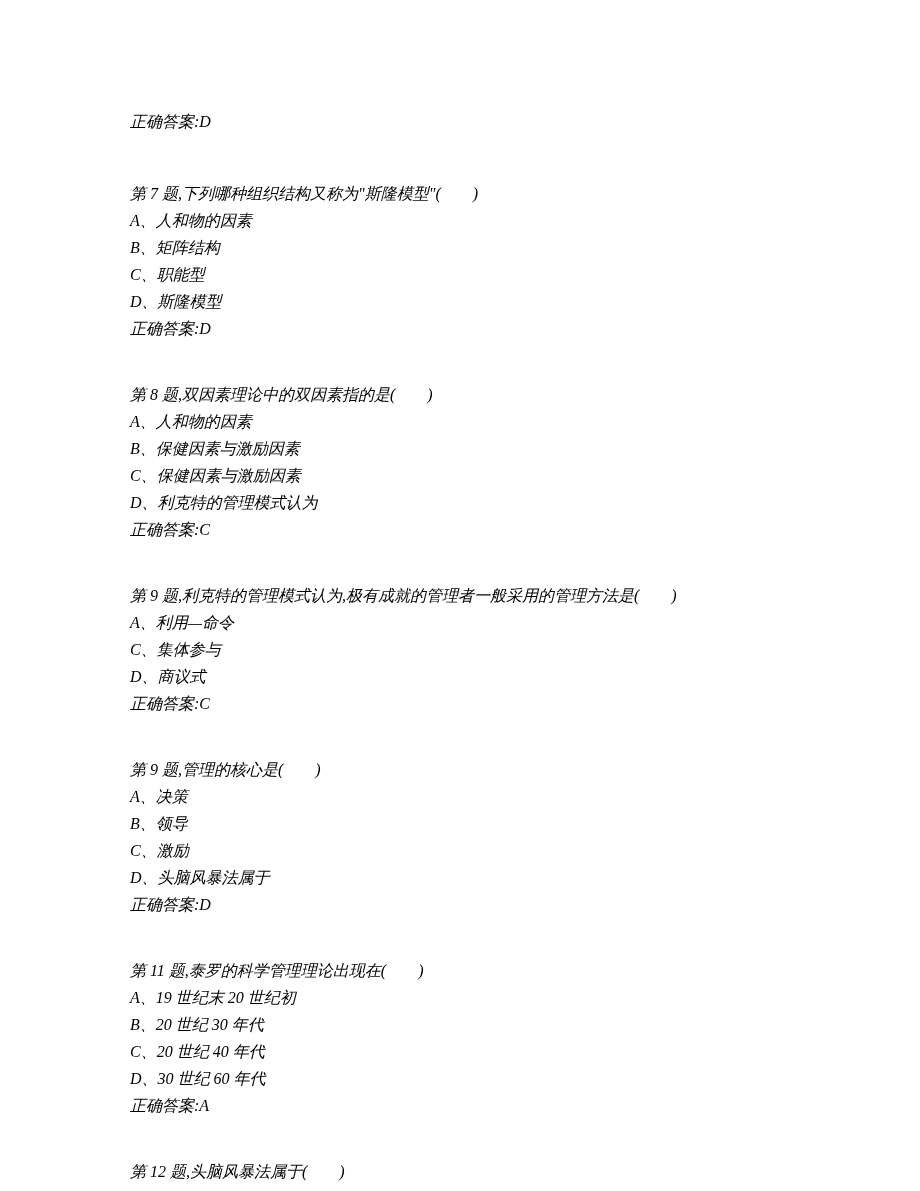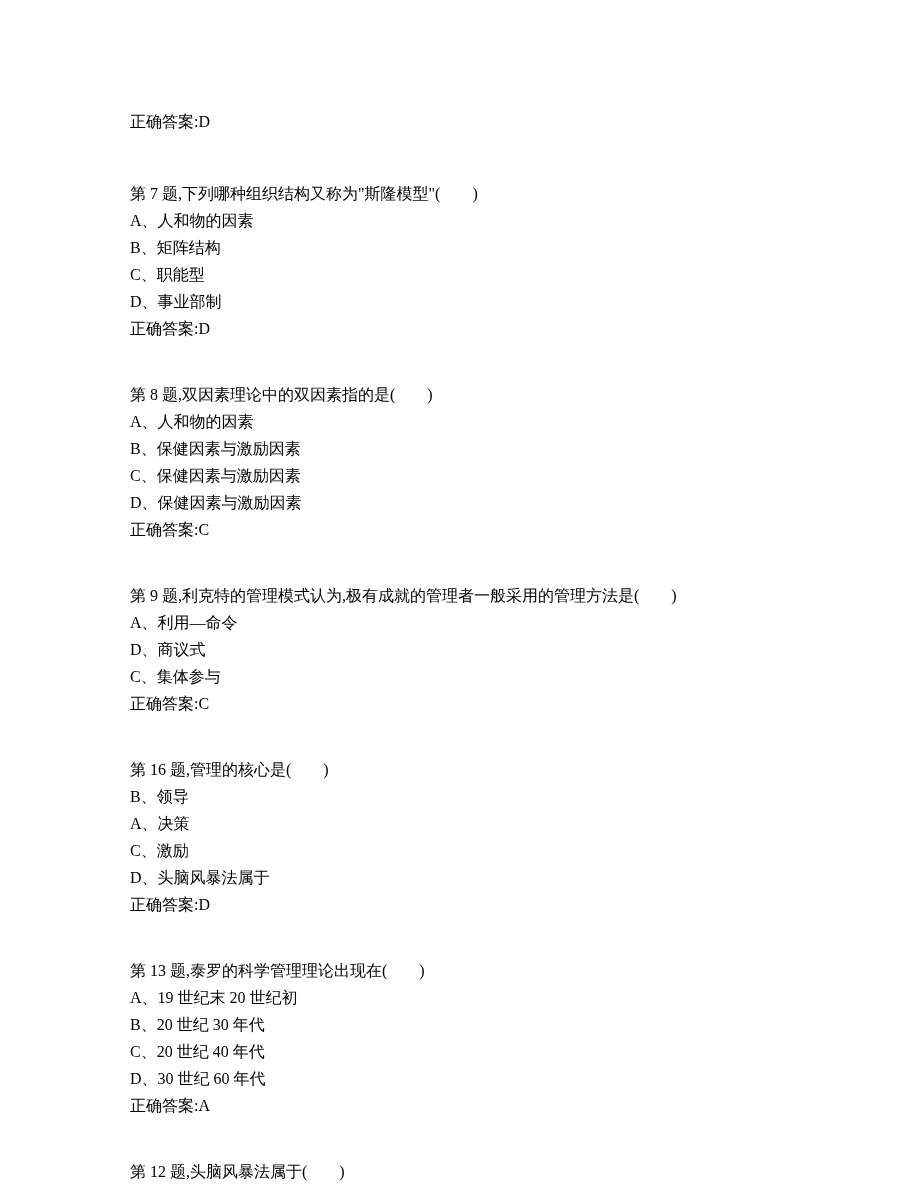--- a/index.html
+++ b/index.html
@@ -6,6 +6,7 @@
       margin: 0;
       padding: 0;
       box-sizing: border-box;
+      font-style: italic;
     }
     body {
       width: 920px;

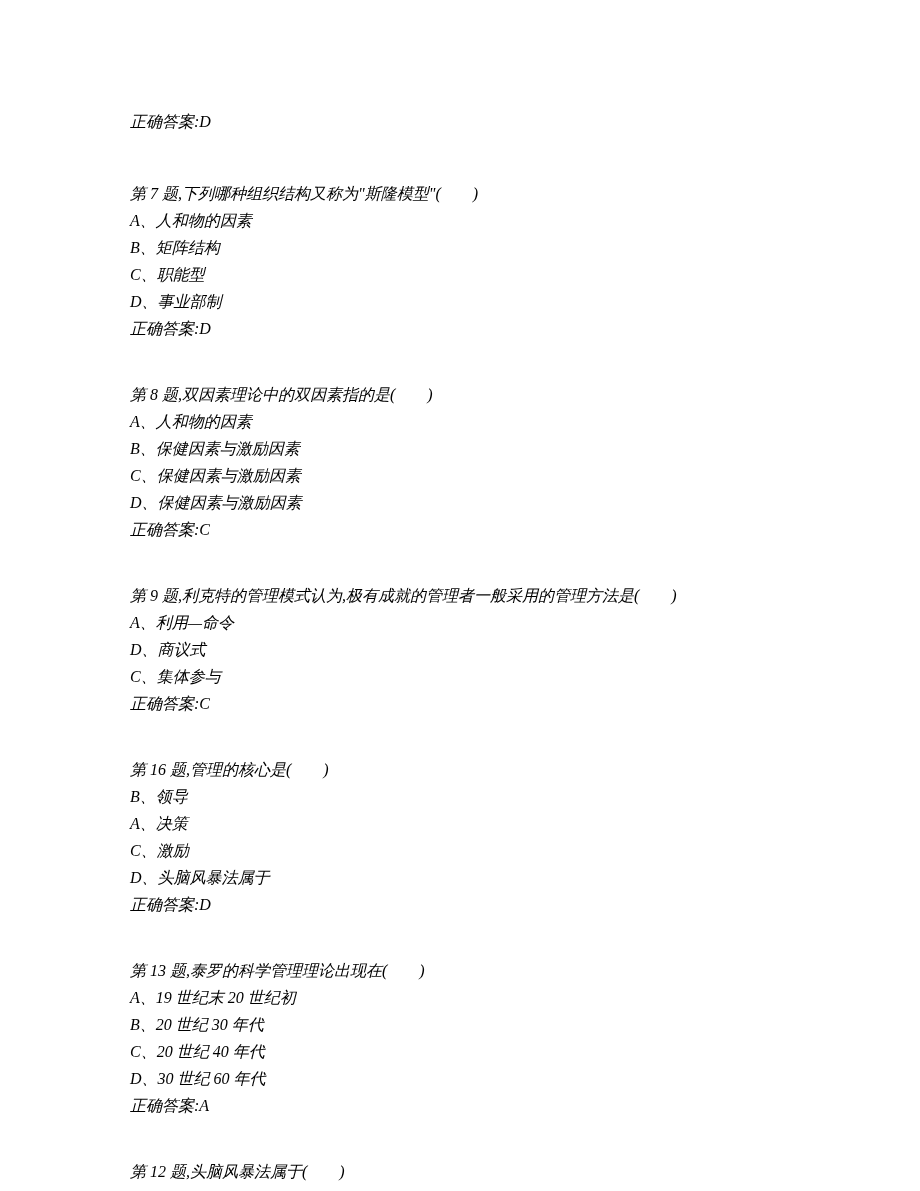--- a/index.html
+++ b/index.html
@@ -41,7 +41,7 @@
   <div class="line">A、人和物的因素</div>
   <div class="line">B、矩阵结构</div>
   <div class="line">C、职能型</div>
-  <div class="line">D、事业部制</div>
+  <div class="line">D、斯隆模型</div>
   <div class="line">正确答案:D</div>
 </div>
 

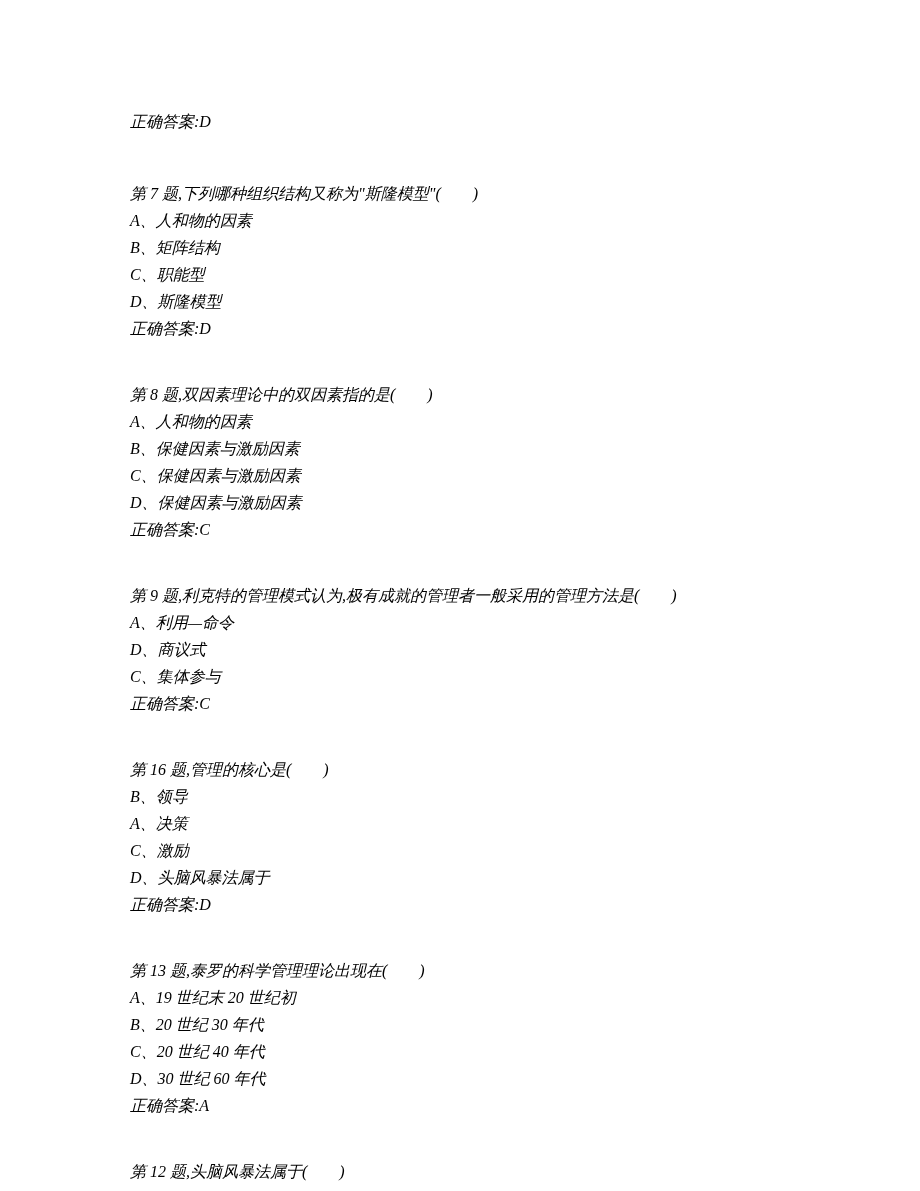--- a/index.html
+++ b/index.html
@@ -50,7 +50,7 @@
   <div class="line">A、人和物的因素</div>
   <div class="line">B、保健因素与激励因素</div>
   <div class="line">C、保健因素与激励因素</div>
-  <div class="line">D、保健因素与激励因素</div>
+  <div class="line">D、利克特的管理模式认为</div>
   <div class="line">正确答案:C</div>
 </div>
 

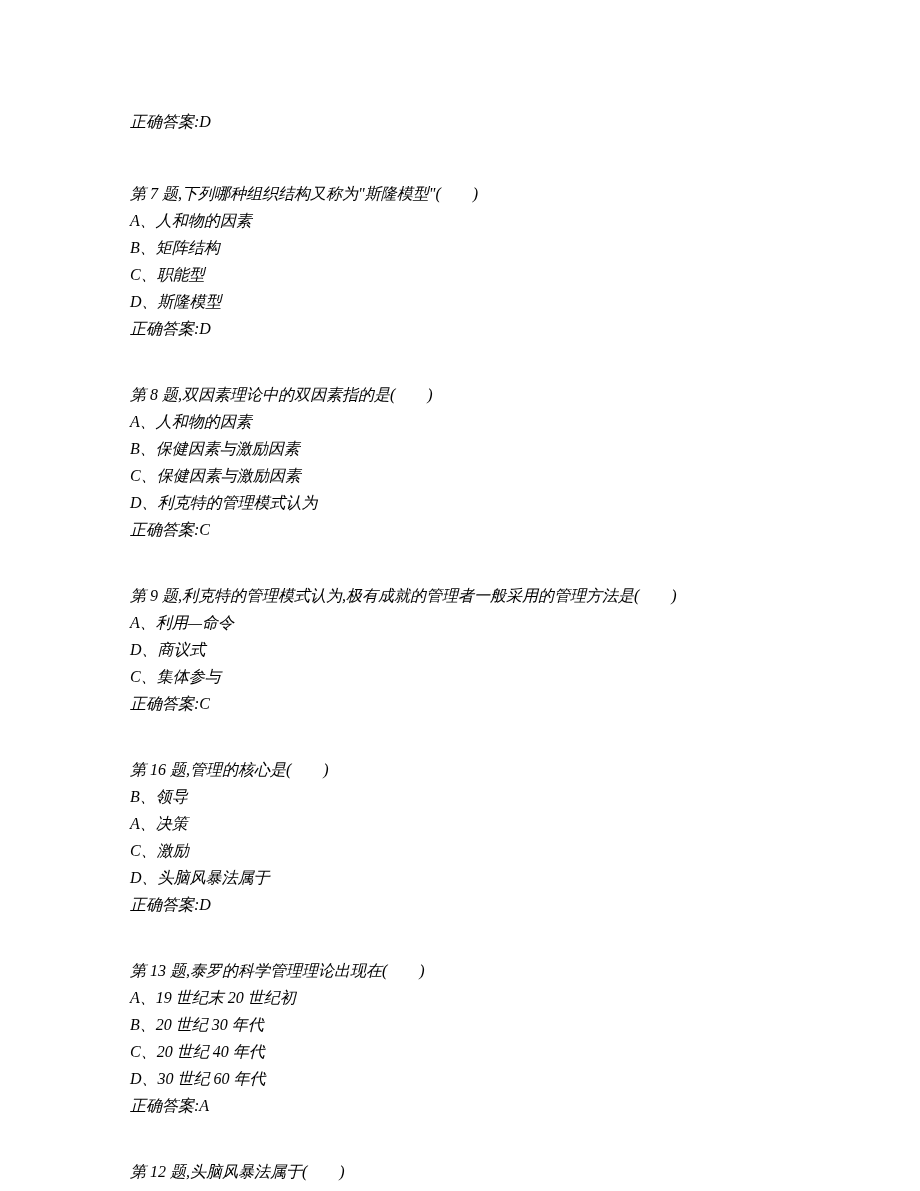--- a/index.html
+++ b/index.html
@@ -57,8 +57,8 @@
 <div class="question-block">
   <div class="line">第 9 题,利克特的管理模式认为,极有成就的管理者一般采用的管理方法是(　　)</div>
   <div class="line">A、利用—命令</div>
+  <div class="line">C、集体参与</div>
   <div class="line">D、商议式</div>
-  <div class="line">C、集体参与</div>
   <div class="line">正确答案:C</div>
 </div>
 

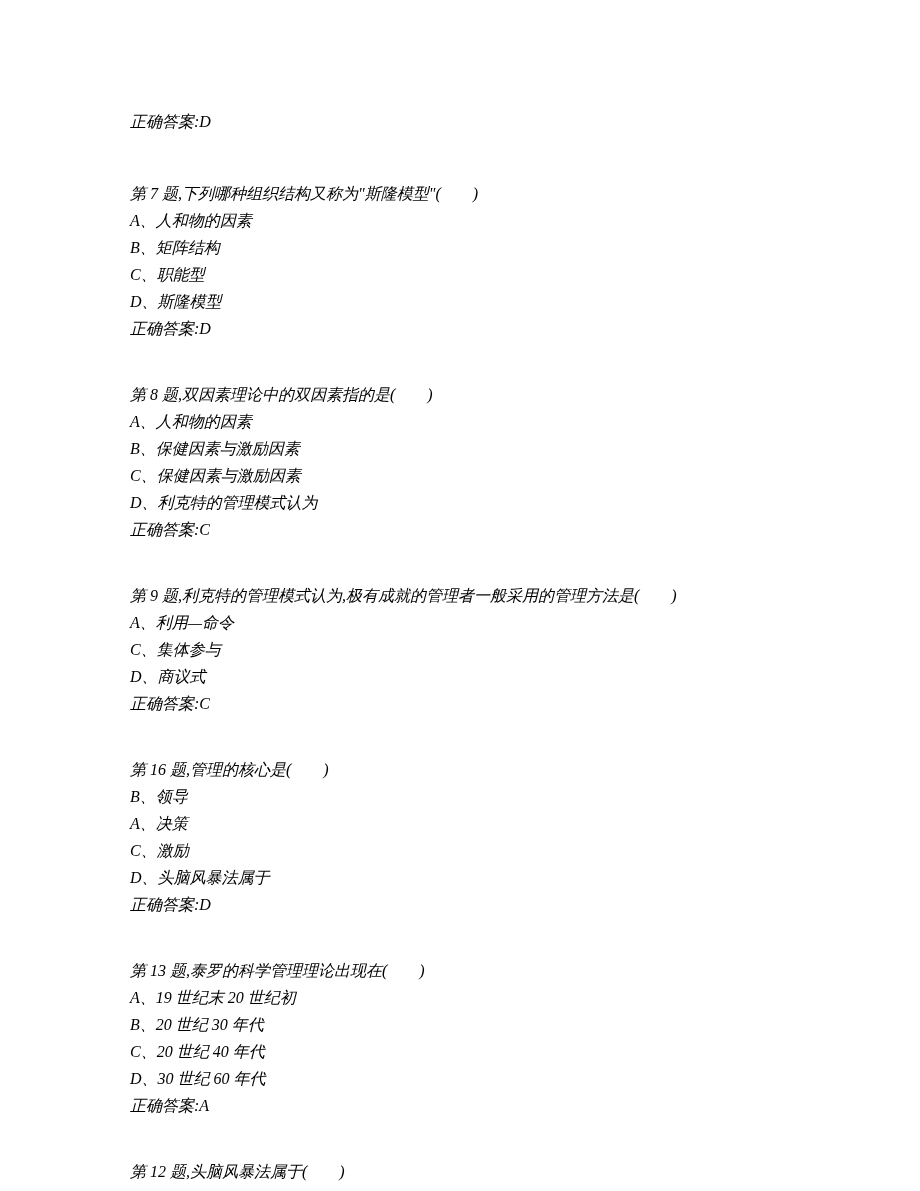--- a/index.html
+++ b/index.html
@@ -63,7 +63,7 @@
 </div>
 
 <div class="question-block">
-  <div class="line">第 16 题,管理的核心是(　　)</div>
+  <div class="line">第 9 题,管理的核心是(　　)</div>
   <div class="line">B、领导</div>
   <div class="line">A、决策</div>
   <div class="line">C、激励</div>

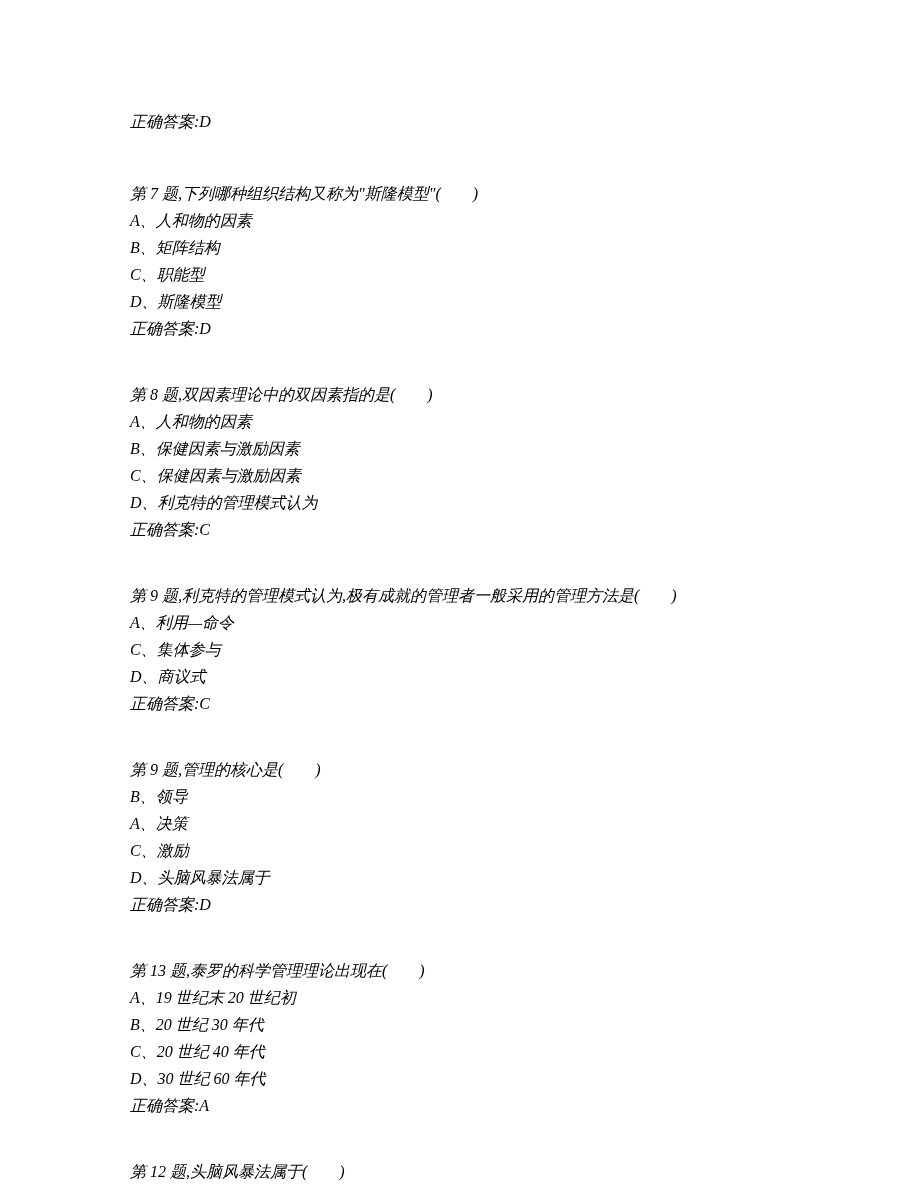--- a/index.html
+++ b/index.html
@@ -64,8 +64,8 @@
 
 <div class="question-block">
   <div class="line">第 9 题,管理的核心是(　　)</div>
+  <div class="line">A、决策</div>
   <div class="line">B、领导</div>
-  <div class="line">A、决策</div>
   <div class="line">C、激励</div>
   <div class="line">D、头脑风暴法属于</div>
   <div class="line">正确答案:D</div>

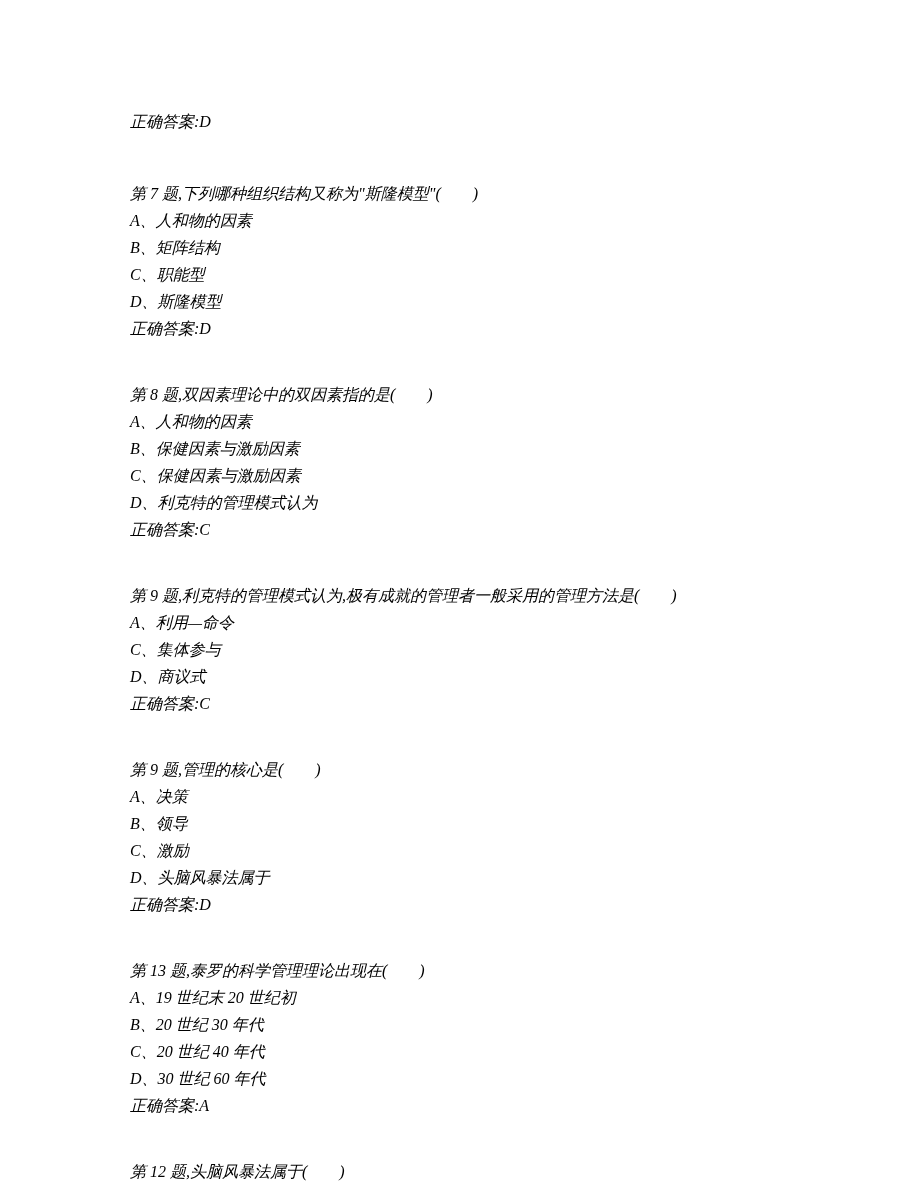--- a/index.html
+++ b/index.html
@@ -72,7 +72,7 @@
 </div>
 
 <div class="question-block">
-  <div class="line">第 13 题,泰罗的科学管理理论出现在(　　)</div>
+  <div class="line">第 11 题,泰罗的科学管理理论出现在(　　)</div>
   <div class="line">A、19 世纪末 20 世纪初</div>
   <div class="line">B、20 世纪 30 年代</div>
   <div class="line">C、20 世纪 40 年代</div>

